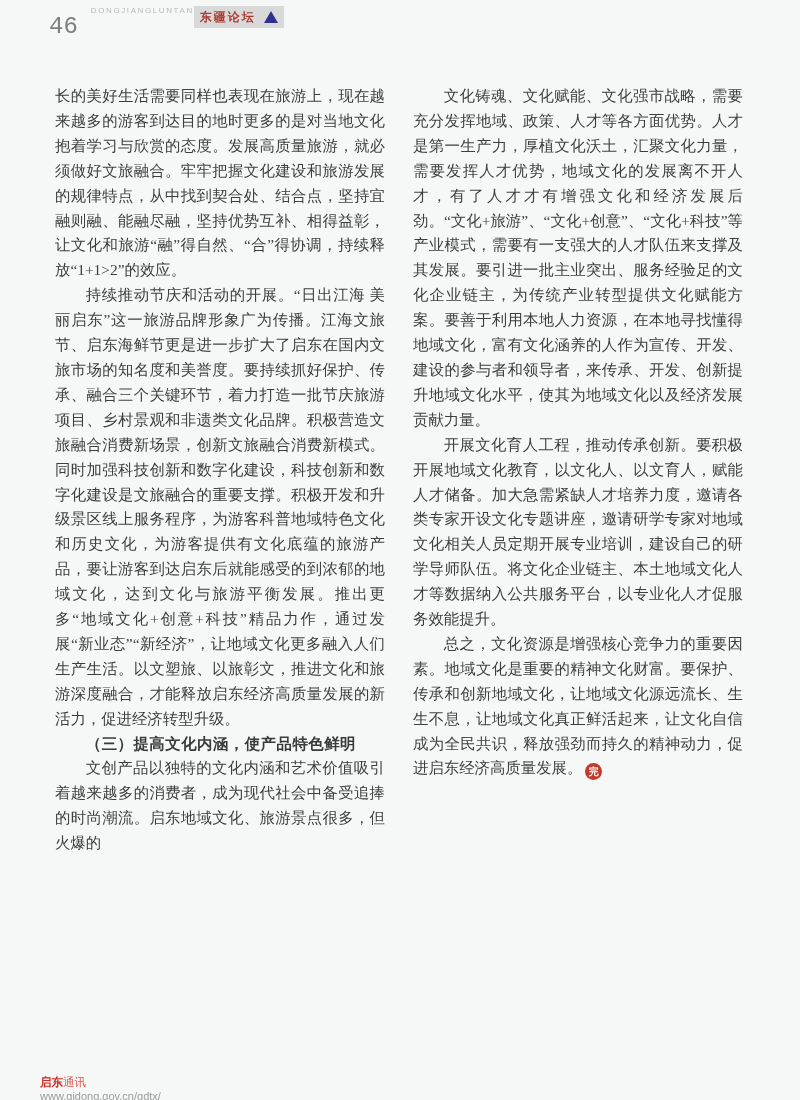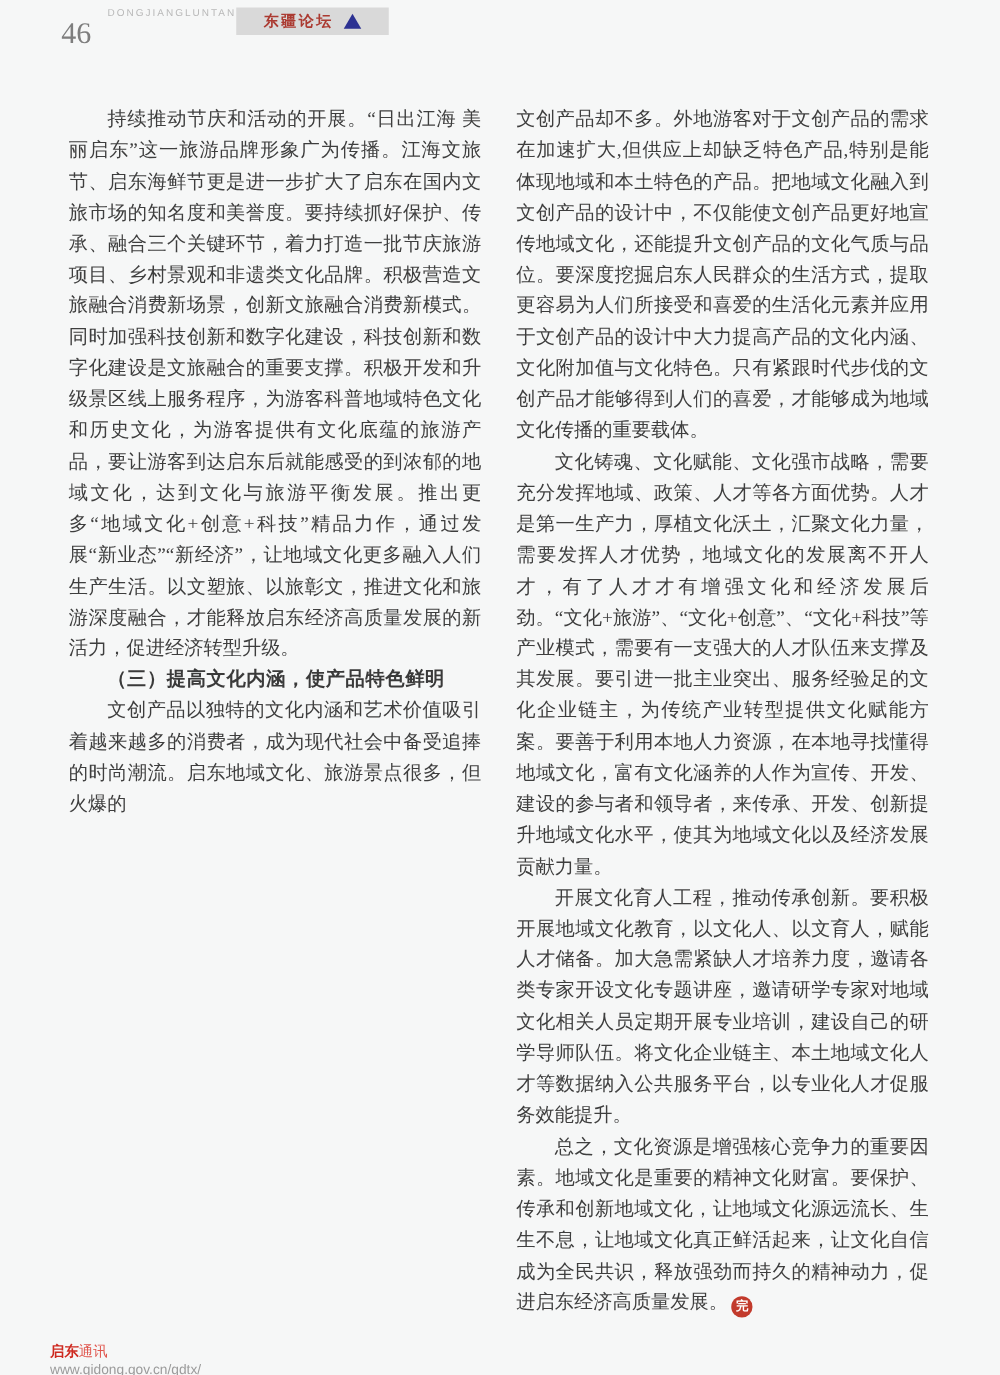--- a/index.html
+++ b/index.html
@@ -13,7 +13,7 @@
   
   .header{position:absolute;top:6px;left:49px;display:flex;align-items:flex-start;}
   .page-num{
-    font-family:Liberation Serif, serif;
+    font-family:Liberation Mono, monospace;
     font-size:24px;color:#7e7e7e;line-height:1;margin-top:9px;
   }
   .masthead{margin-left:11px;display:flex;flex-direction:row;}

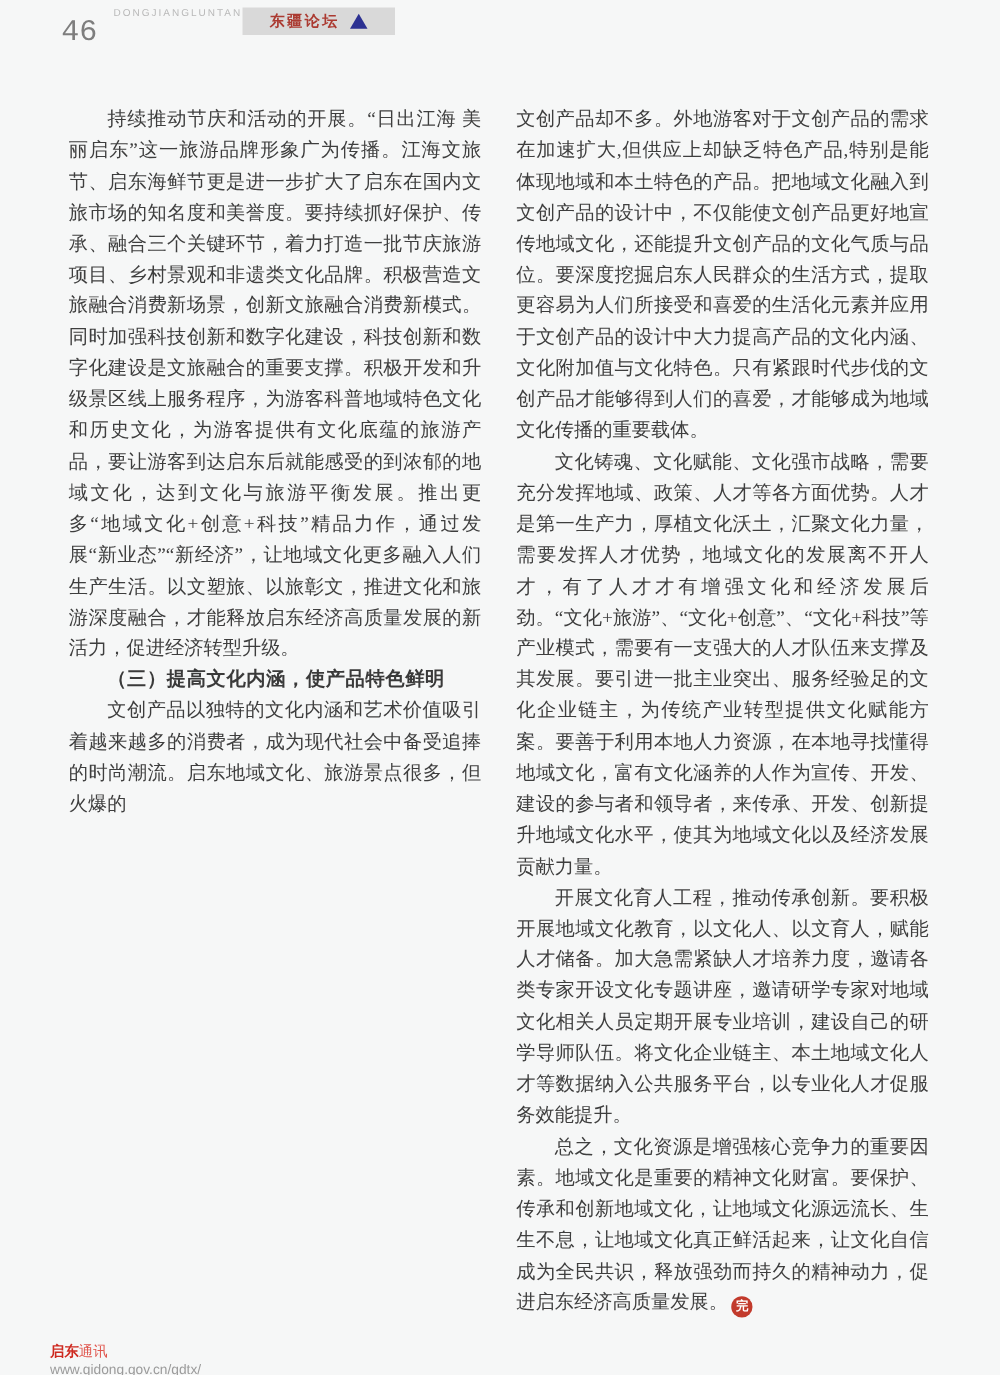--- a/index.html
+++ b/index.html
@@ -24,7 +24,7 @@
   .masthead-box{
     width:78px;height:22px;background:#d9d9d9;
     display:flex;align-items:center;justify-content:space-between;
-    padding:0 22px;
+    padding:0 6px;
   }
   .masthead-name{
     font-size:12px;font-weight:bold;color:#ab3a31;letter-spacing:2px;line-height:1;

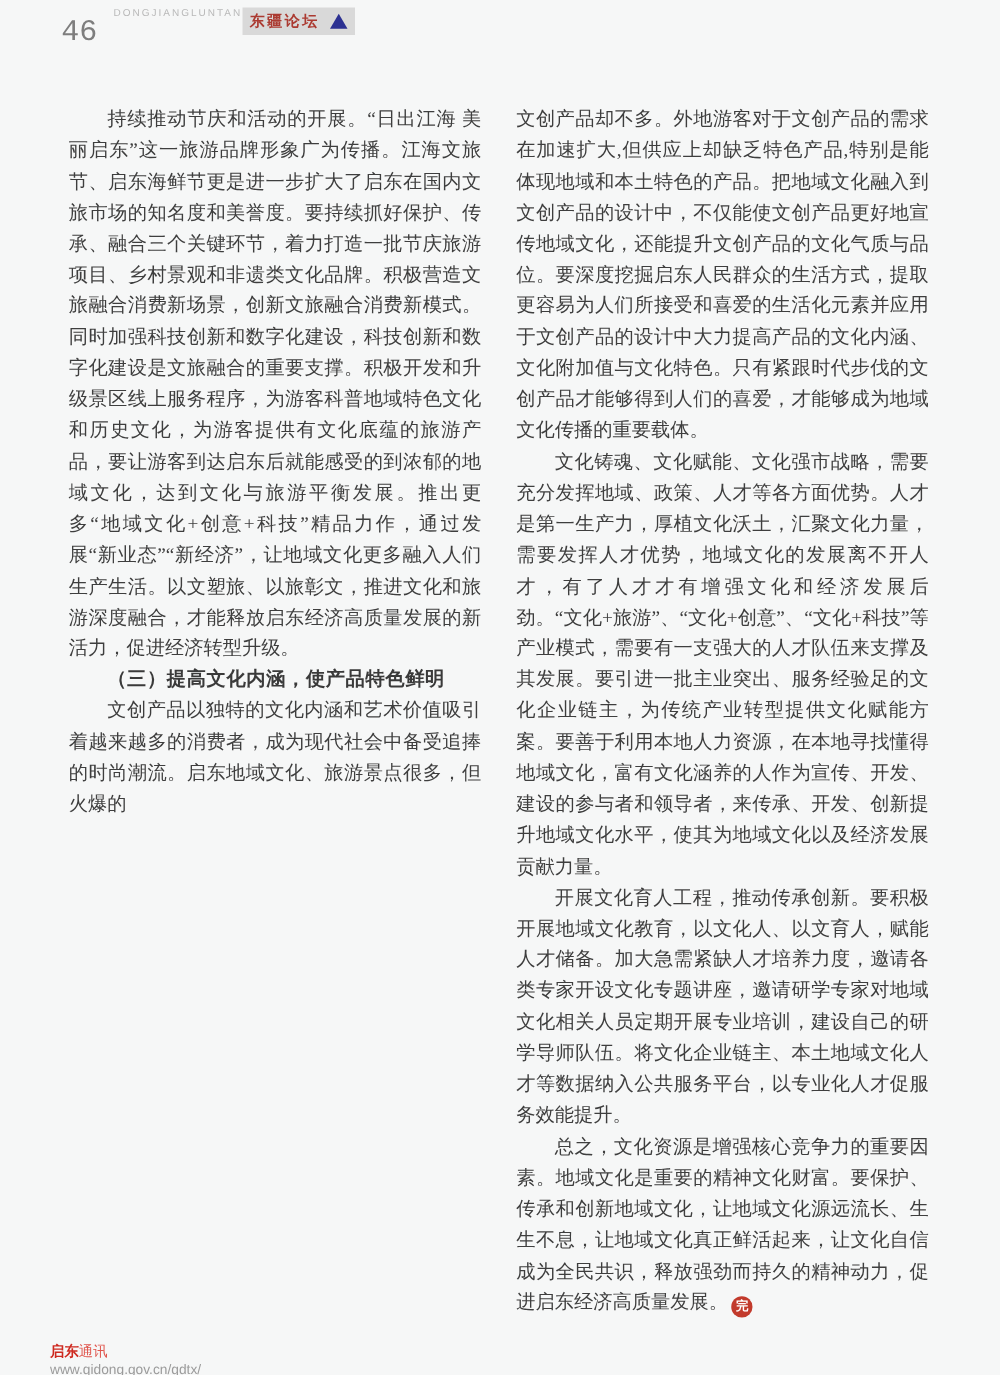--- a/index.html
+++ b/index.html
@@ -82,6 +82,7 @@
 
 <div class="article">
   <div class="col">
+    <p class="cont">长的美好生活需要同样也表现在旅游上，现在越来越多的游客到达目的地时更多的是对当地文化抱着学习与欣赏的态度。发展高质量旅游，就必须做好文旅融合。牢牢把握文化建设和旅游发展的规律特点，从中找到契合处、结合点，坚持宜融则融、能融尽融，坚持优势互补、相得益彰，让文化和旅游“融”得自然、“合”得协调，持续释放“1+1&gt;2”的效应。</p>
     <p class="para">持续推动节庆和活动的开展。“日出江海 美丽启东”这一旅游品牌形象广为传播。江海文旅节、启东海鲜节更是进一步扩大了启东在国内文旅市场的知名度和美誉度。要持续抓好保护、传承、融合三个关键环节，着力打造一批节庆旅游项目、乡村景观和非遗类文化品牌。积极营造文旅融合消费新场景，创新文旅融合消费新模式。同时加强科技创新和数字化建设，科技创新和数字化建设是文旅融合的重要支撑。积极开发和升级景区线上服务程序，为游客科普地域特色文化和历史文化，为游客提供有文化底蕴的旅游产品，要让游客到达启东后就能感受的到浓郁的地域文化，达到文化与旅游平衡发展。推出更多“地域文化+创意+科技”精品力作，通过发展“新业态”“新经济”，让地域文化更多融入人们生产生活。以文塑旅、以旅彰文，推进文化和旅游深度融合，才能释放启东经济高质量发展的新活力，促进经济转型升级。</p>
     <h3 class="heading">（三）提高文化内涵，使产品特色鲜明</h3>
     <p class="para">文创产品以独特的文化内涵和艺术价值吸引着越来越多的消费者，成为现代社会中备受追捧的时尚潮流。启东地域文化、旅游景点很多，但火爆的</p>

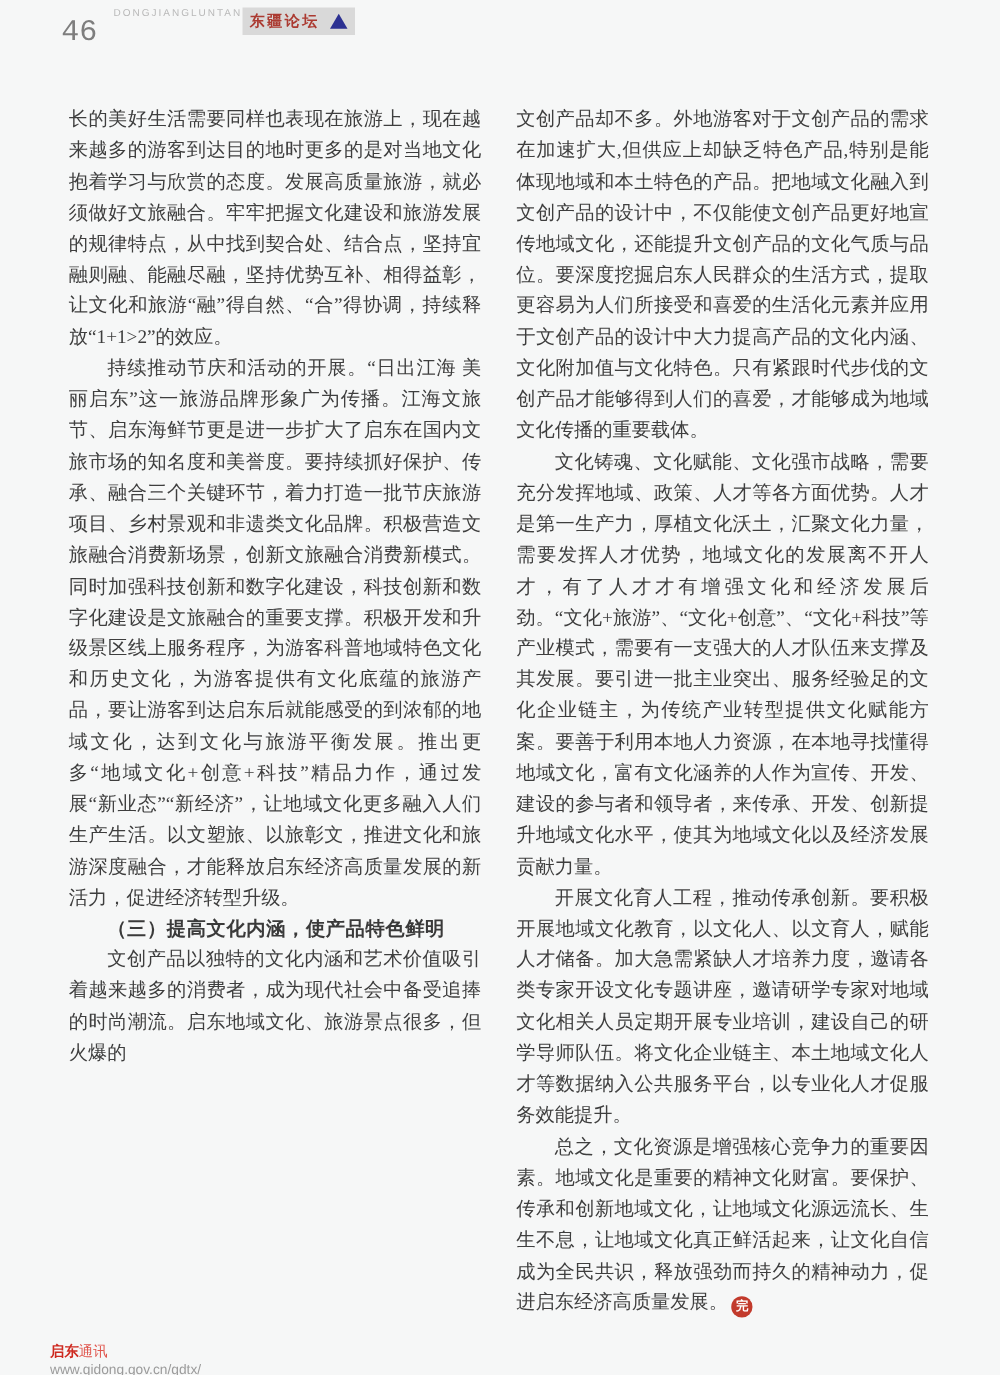--- a/index.html
+++ b/index.html
@@ -88,7 +88,6 @@
     <p class="para">文创产品以独特的文化内涵和艺术价值吸引着越来越多的消费者，成为现代社会中备受追捧的时尚潮流。启东地域文化、旅游景点很多，但火爆的</p>
   </div>
   <div class="col">
-    <p class="cont">文创产品却不多。外地游客对于文创产品的需求在加速扩大,但供应上却缺乏特色产品,特别是能体现地域和本土特色的产品。把地域文化融入到文创产品的设计中，不仅能使文创产品更好地宣传地域文化，还能提升文创产品的文化气质与品位。要深度挖掘启东人民群众的生活方式，提取更容易为人们所接受和喜爱的生活化元素并应用于文创产品的设计中大力提高产品的文化内涵、文化附加值与文化特色。只有紧跟时代步伐的文创产品才能够得到人们的喜爱，才能够成为地域文化传播的重要载体。</p>
     <p class="para">文化铸魂、文化赋能、文化强市战略，需要充分发挥地域、政策、人才等各方面优势。人才是第一生产力，厚植文化沃土，汇聚文化力量，需要发挥人才优势，地域文化的发展离不开人才，有了人才才有增强文化和经济发展后劲。“文化+旅游”、“文化+创意”、“文化+科技”等产业模式，需要有一支强大的人才队伍来支撑及其发展。要引进一批主业突出、服务经验足的文化企业链主，为传统产业转型提供文化赋能方案。要善于利用本地人力资源，在本地寻找懂得地域文化，富有文化涵养的人作为宣传、开发、建设的参与者和领导者，来传承、开发、创新提升地域文化水平，使其为地域文化以及经济发展贡献力量。</p>
     <p class="para">开展文化育人工程，推动传承创新。要积极开展地域文化教育，以文化人、以文育人，赋能人才储备。加大急需紧缺人才培养力度，邀请各类专家开设文化专题讲座，邀请研学专家对地域文化相关人员定期开展专业培训，建设自己的研学导师队伍。将文化企业链主、本土地域文化人才等数据纳入公共服务平台，以专业化人才促服务效能提升。</p>
     <p class="para"><span>总之，文化资源是增强核心竞争力的重要因素。地域文化是重要的精神文化财富。要保护、传承和创新地域文化，让地域文化源远流长、生生不息，让地域文化真正鲜活起来，让文化自信成为全民共识，释放强劲而持久的精神动力，促进启东经济高质量发展。</span><span class="seal"><span>完</span></span></p>

